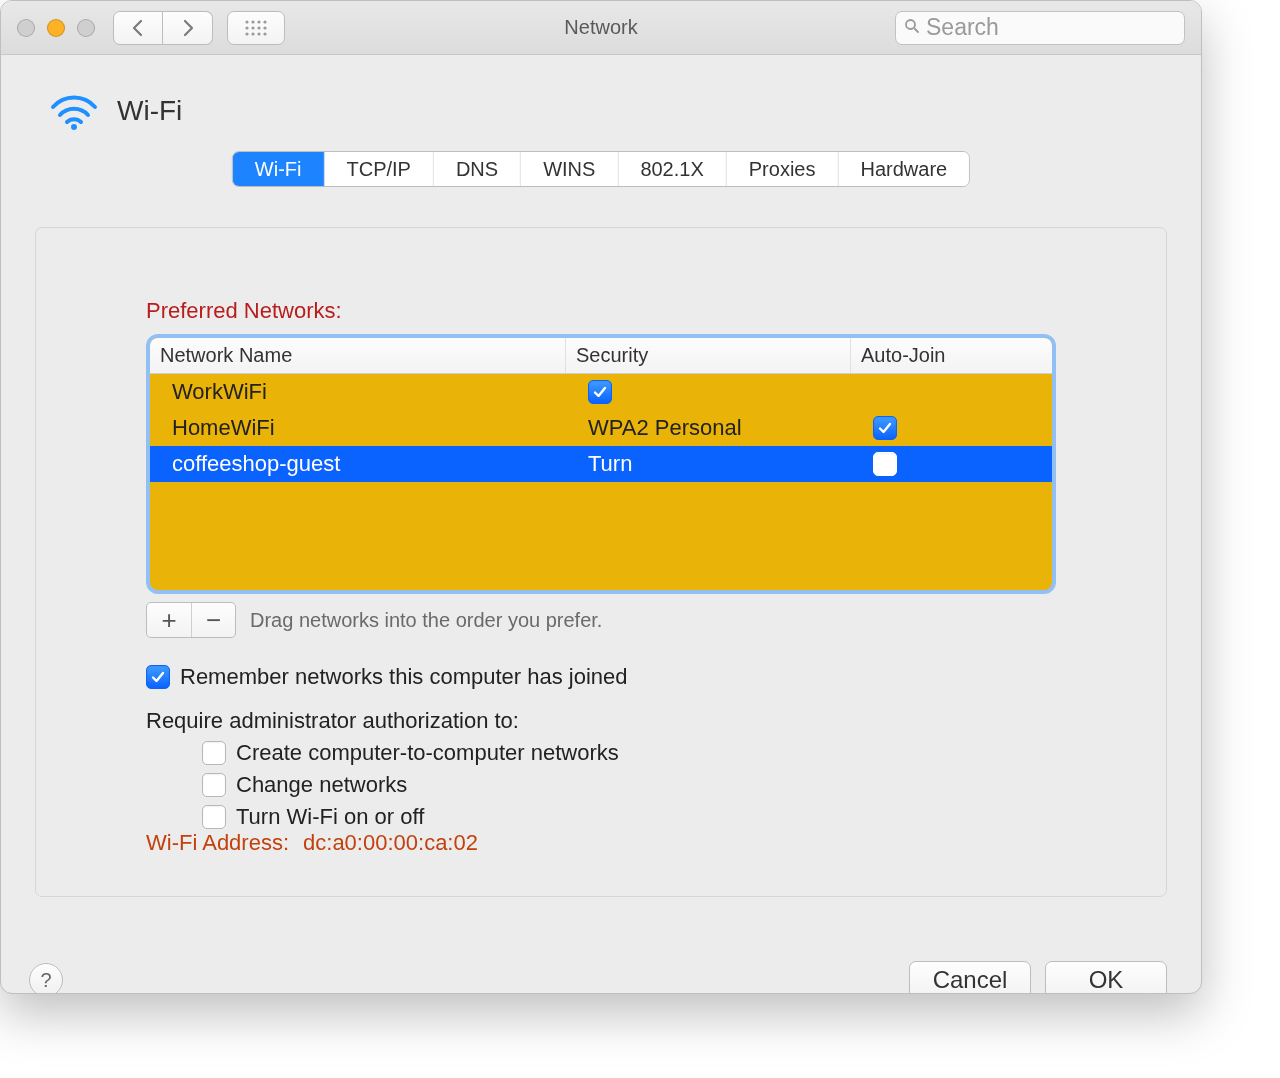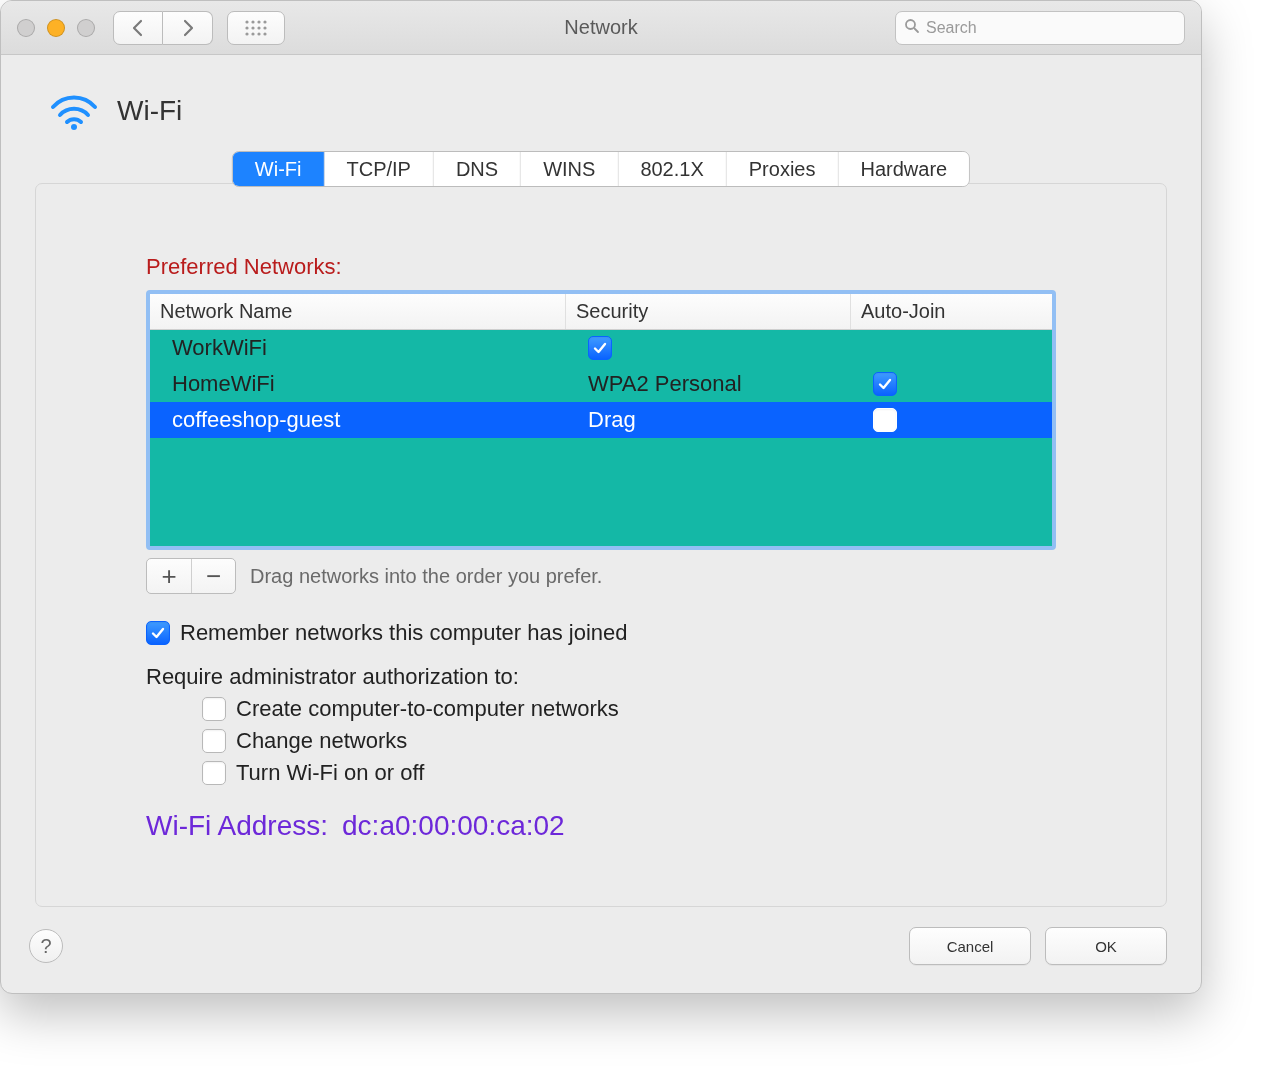--- a/index.html
+++ b/index.html
@@ -77,7 +77,7 @@
   }
   .search-wrap input {
     border: none; outline: none; background: transparent;
-    font-size: 16px; color: #c2410c; width: 100%;
+    font-size: 23px; color: #c2410c; width: 100%;
     margin-left: 6px;
   }
   .search-wrap input::placeholder { color: #9a9a9a; }

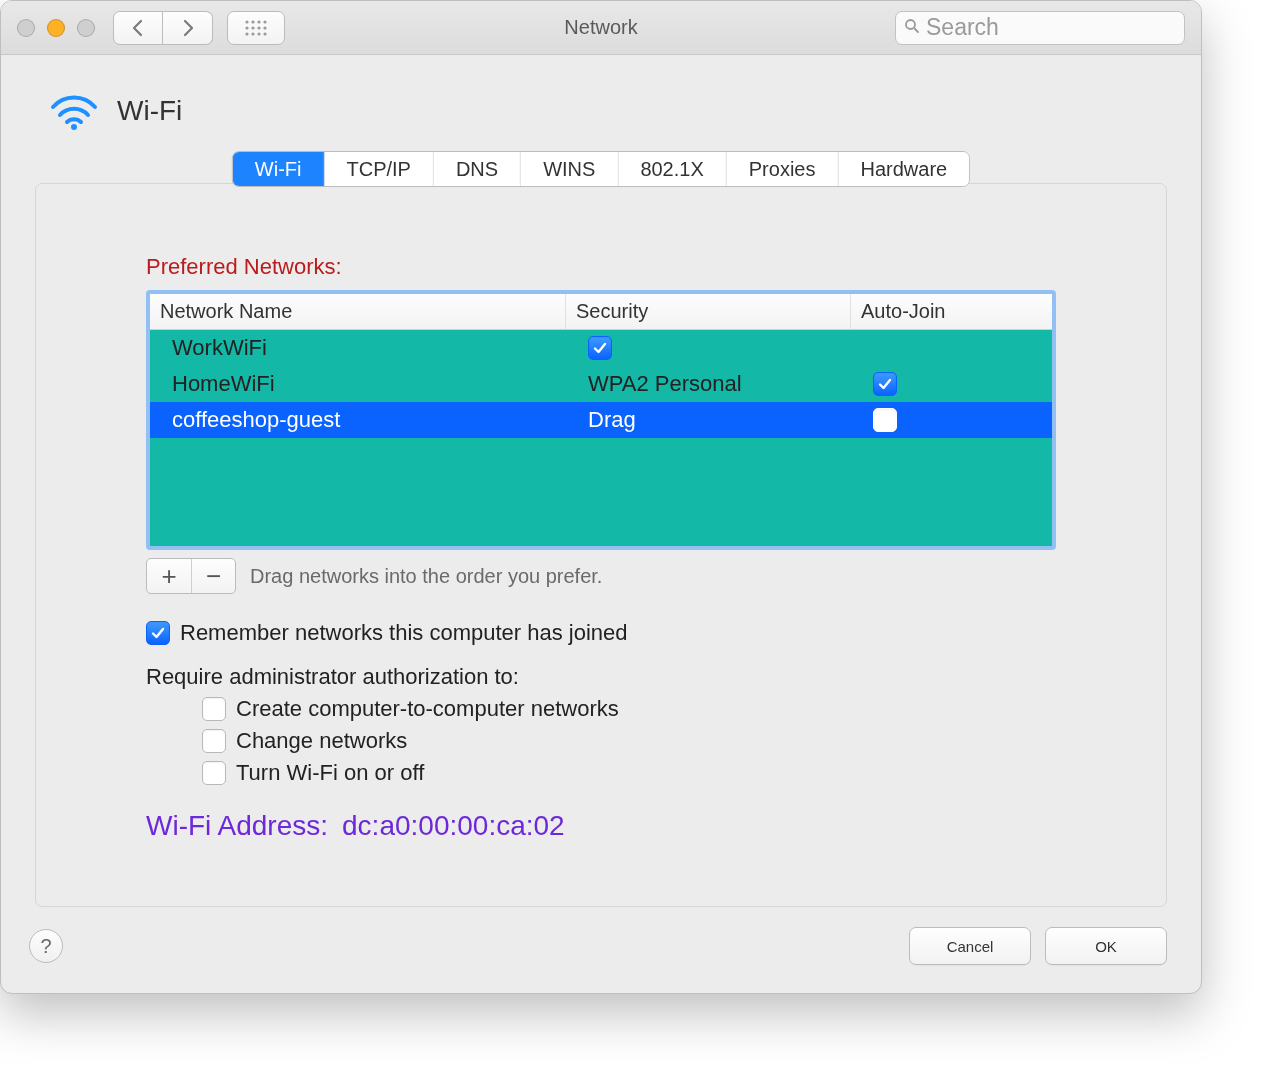--- a/index.html
+++ b/index.html
@@ -87,6 +87,7 @@
     padding: 26px 34px 28px 34px;
     display: flex; flex-direction: column;
     position: relative;
+    gap: 44px;
   }
   .section-header {
     display: flex; align-items: center; gap: 18px;

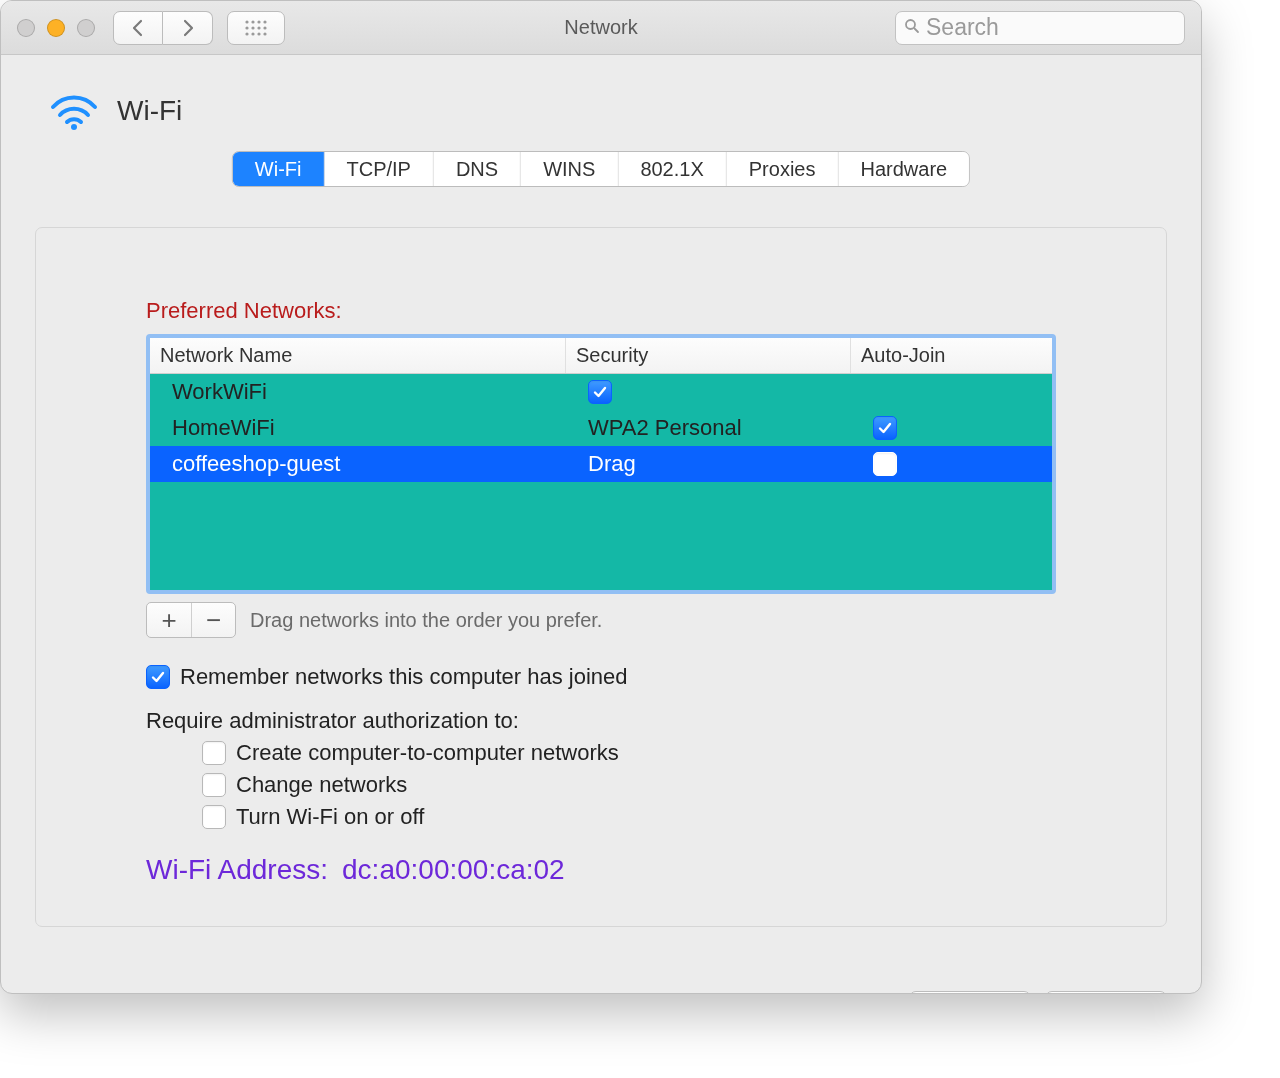--- a/index.html
+++ b/index.html
@@ -140,8 +140,8 @@
   
   .table-frame {
     border: 4px solid #92bff4;
-    border-radius: 4px;
-    background: #14b8a6;
+    border-radius: 12px;
+    background: #eab308;
     height: 260px;
     display: flex; flex-direction: column;
     overflow: hidden;

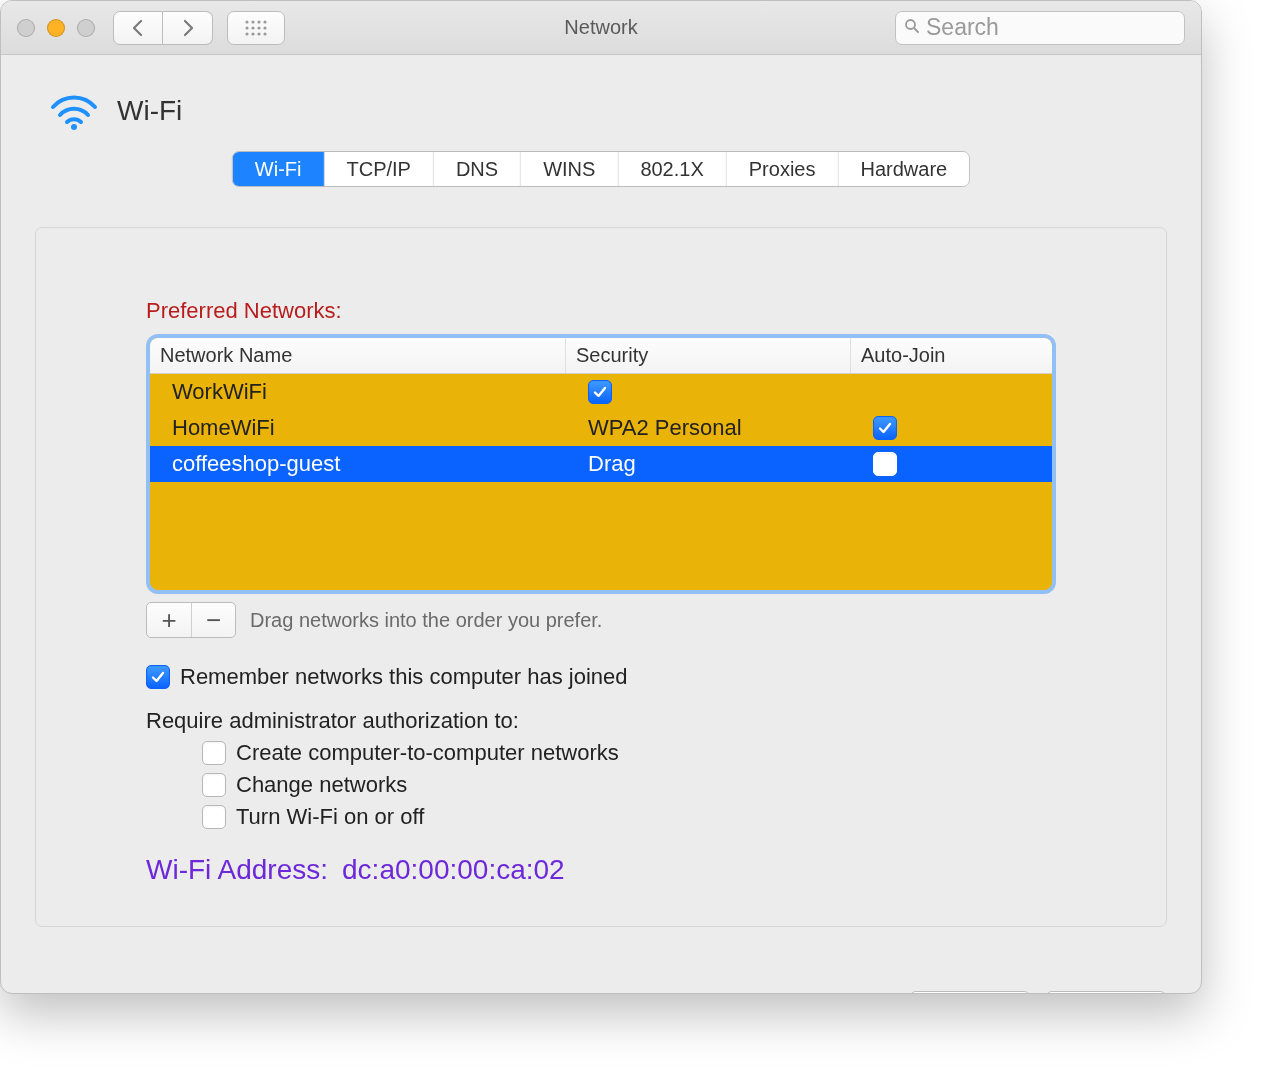--- a/index.html
+++ b/index.html
@@ -349,7 +349,7 @@
             </div>
             <div class="trow selected">
               <div class="td col-name">coffeeshop-guest</div>
-              <div class="td col-sec">Drag</div>
+              <div class="td col-sec">Turn</div>
               <div class="td col-join">
                 <span class="mac-checkbox"></span>
               </div>

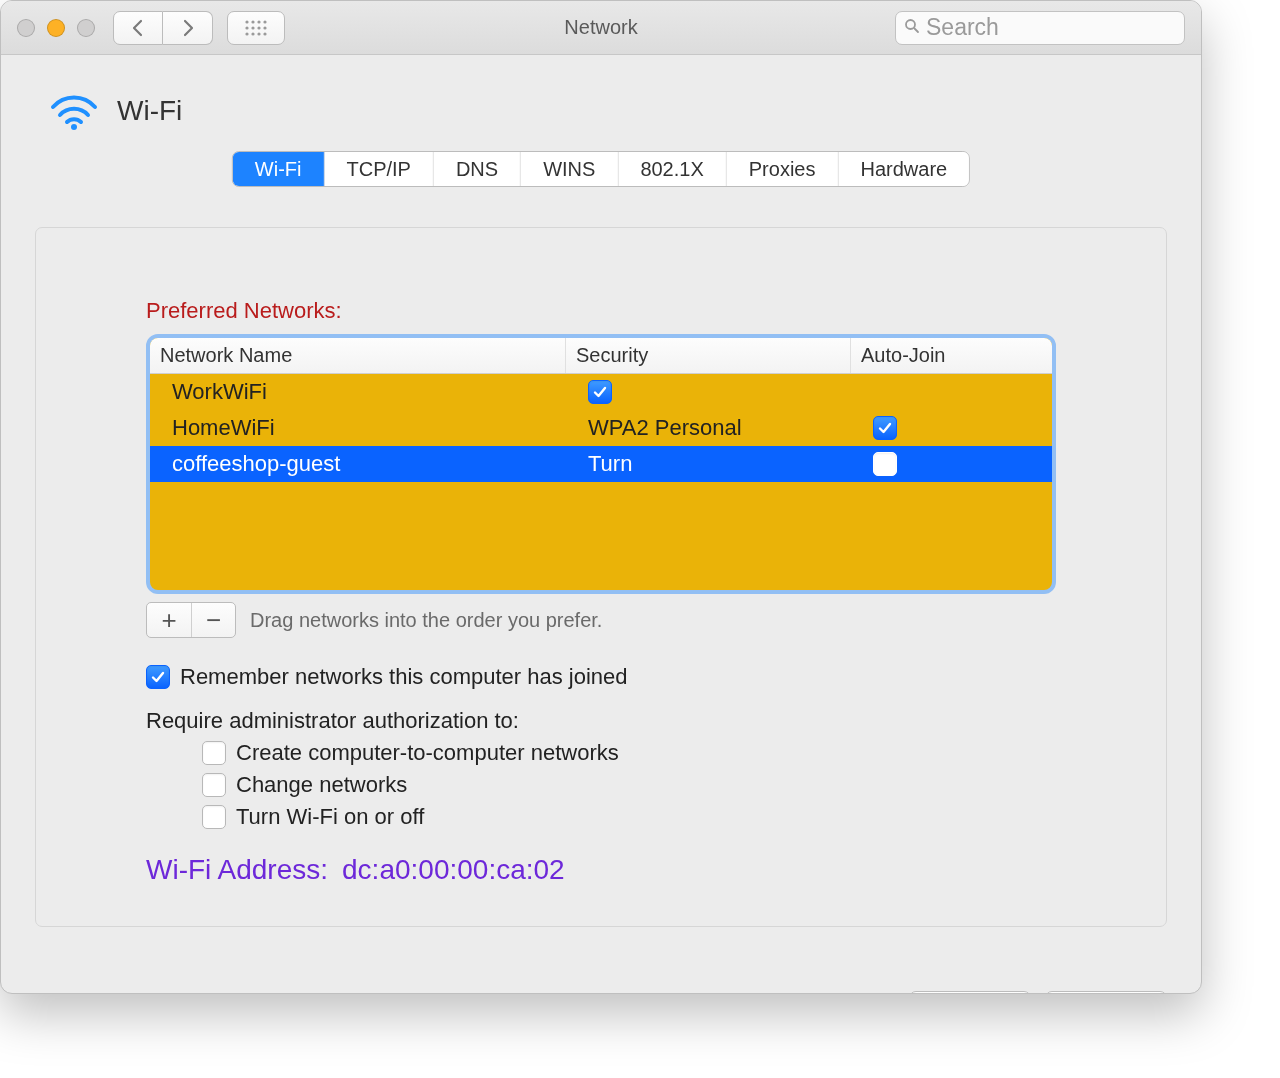--- a/index.html
+++ b/index.html
@@ -212,7 +212,7 @@
   .indent { margin-left: 8px; padding-left: 48px; }
   .sub-label { margin-top: 18px; font-size: 22px; }
 
-  .addr-row { margin-top: 24px; font-size: 28px; color: #6d28d9; display: flex; gap: 14px; }
+  .addr-row { font-size: 22px; color: #c2410c; display: flex; gap: 14px; }
 
   
   .footer {

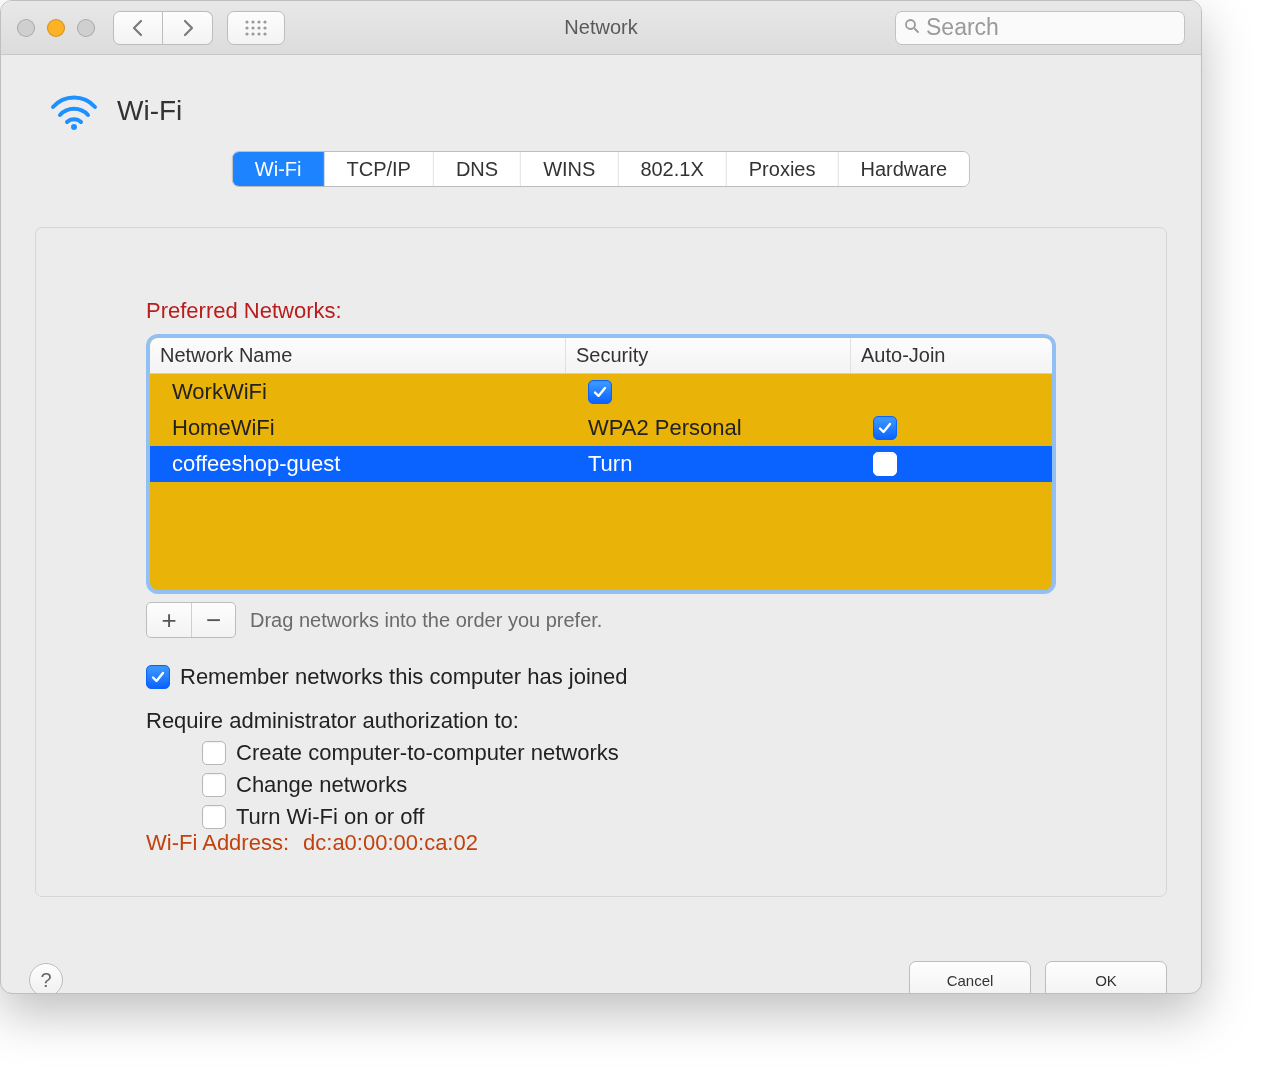--- a/index.html
+++ b/index.html
@@ -232,7 +232,7 @@
     border: 1px solid #bcbcbc; background: linear-gradient(#fefefe,#f2f2f2);
     border-radius: 7px;
     display: flex; align-items: center; justify-content: center;
-    font-size: 15px; color: #333;
+    font-size: 24px; color: #333;
     box-shadow: 0 1px 0 rgba(0,0,0,0.04);
   }
 </style>

